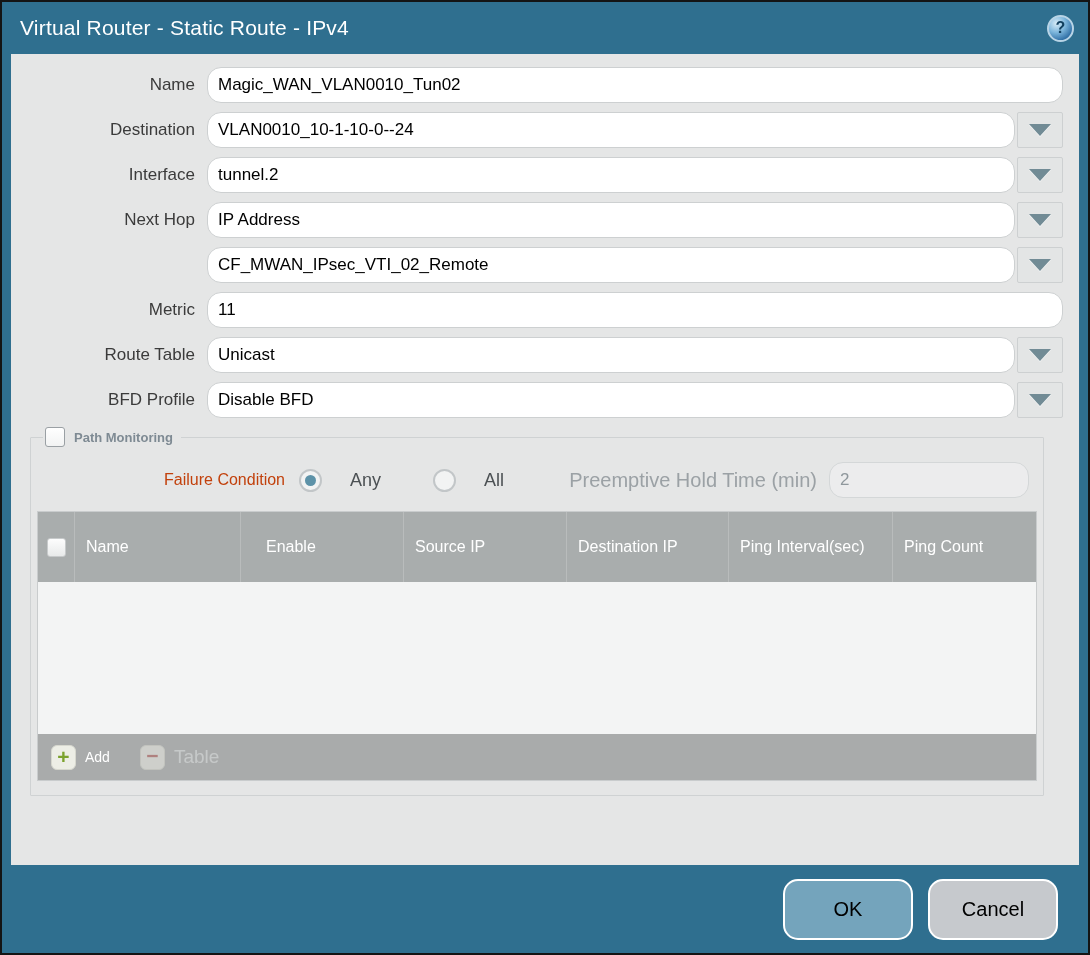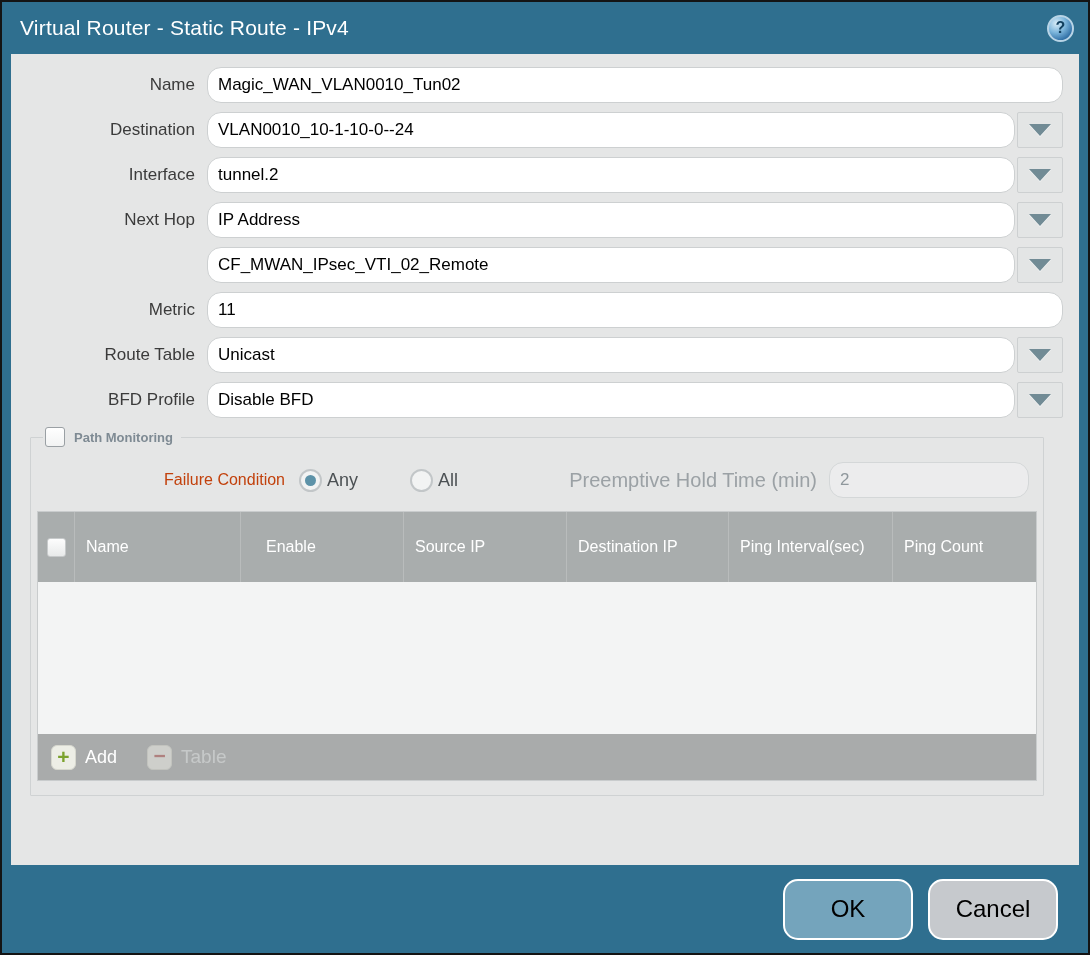--- a/index.html
+++ b/index.html
@@ -77,7 +77,7 @@
 
   .failure-row { display:flex; align-items:center; height:38px; margin:14px 0 12px 0; }
   .fc-label { width:262px; text-align:right; padding-right:14px; font-size:16px; color:#c2410c; }
-  .radio-opt { display:flex; align-items:center; gap:5px; margin-right:52px; cursor:pointer; }
+  .radio-opt { display:flex; align-items:center; gap:28px; margin-right:52px; cursor:pointer; }
   .radio {
     width:23px; height:23px; border-radius:50%;
     border:2px solid #c2c6c8; background:#f2f3f3;

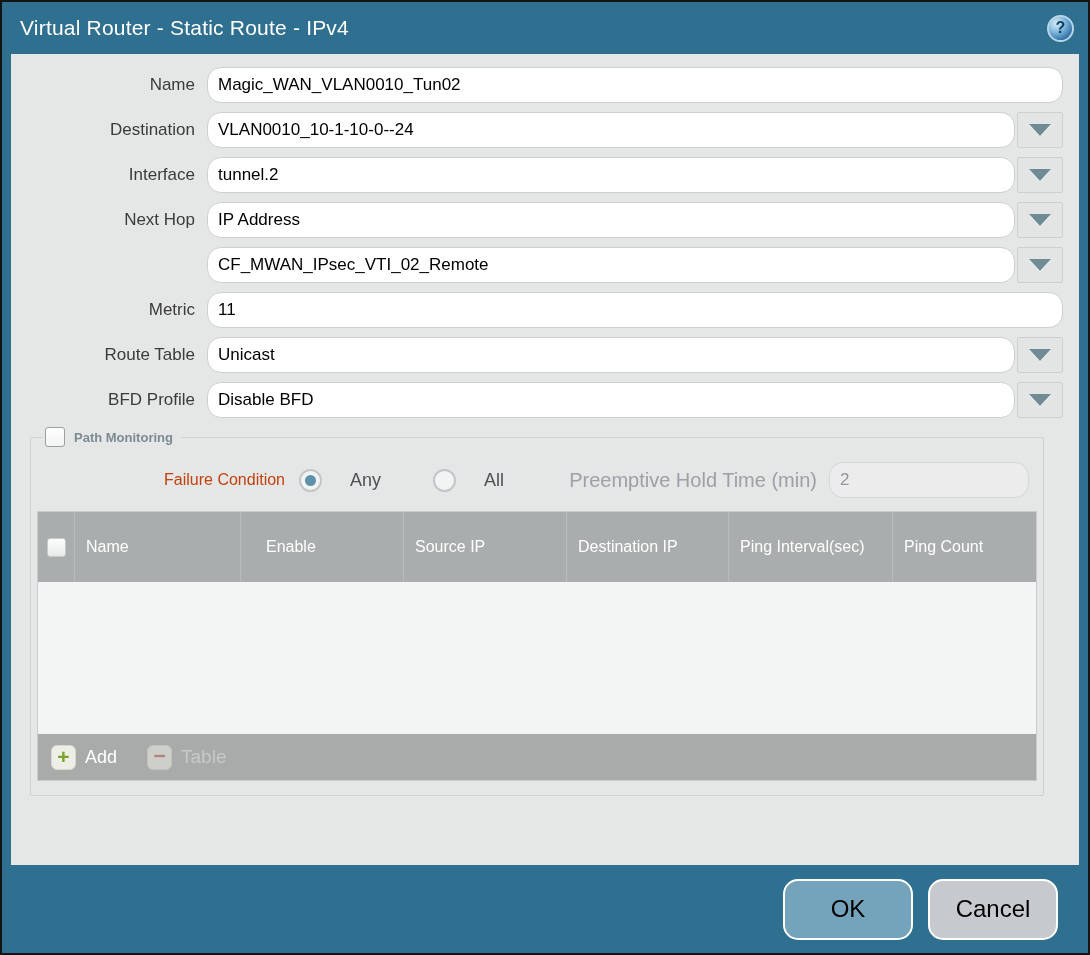--- a/index.html
+++ b/index.html
@@ -122,7 +122,7 @@
   }
   .plus-glyph { color:#7ca22e; margin-top:-2px; }
   .minus-glyph { color:#b5605c; margin-top:-3px; }
-  .tbl-btn.add .tbl-btn-label { color:#ffffff; font-size:18px; }
+  .tbl-btn.add .tbl-btn-label { color:#ffffff; font-size:14px; }
   .tbl-btn.delete { opacity:.55; cursor:default; }
   .tbl-btn.delete .tbl-btn-label { color:#dfe2e2; font-size:19px; }
 

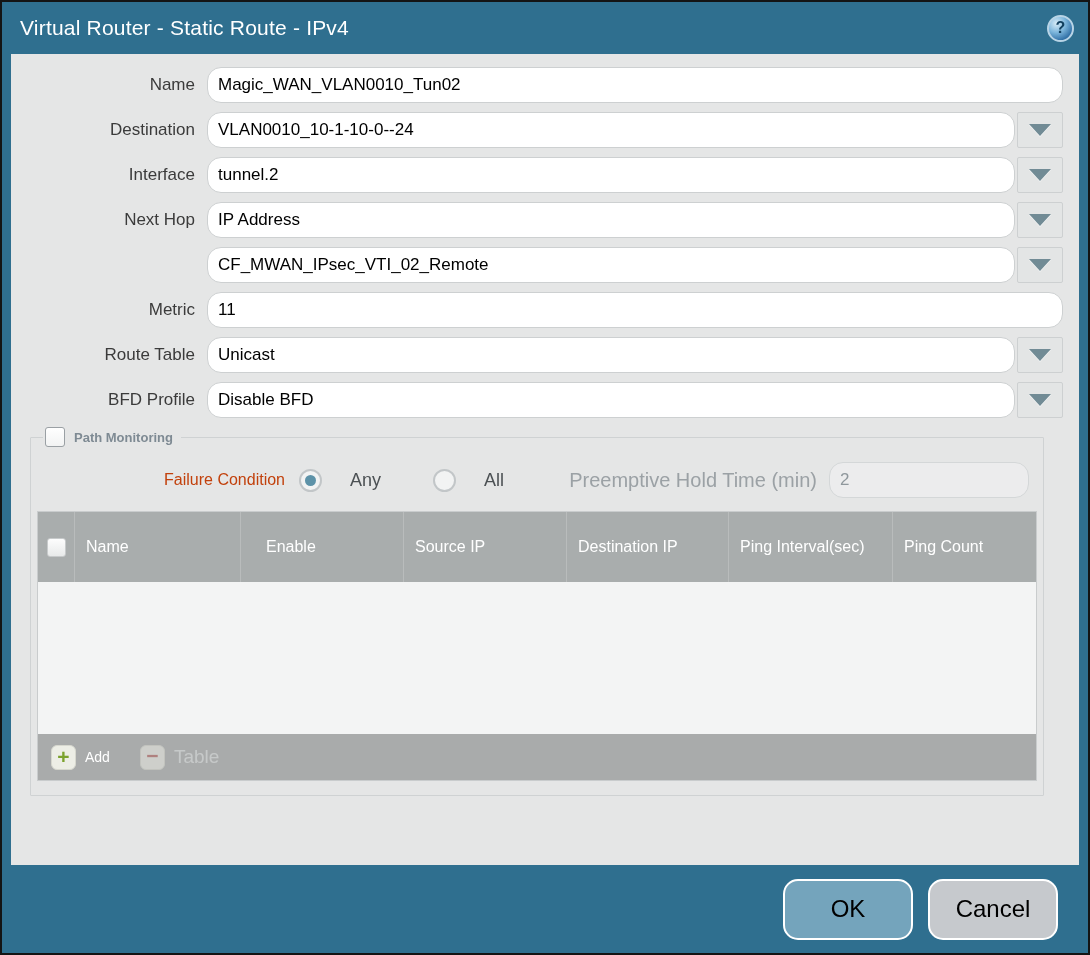--- a/index.html
+++ b/index.html
@@ -134,7 +134,7 @@
   }
   .btn {
     width:130px; height:61px; border:2px solid #ffffff; border-radius:15px;
-    font-size:24px; color:#000000; font-family:"Liberation Sans","DejaVu Sans",sans-serif;
+    font-size:20px; color:#000000; font-family:"Liberation Sans","DejaVu Sans",sans-serif;
     display:flex; align-items:center; justify-content:center; cursor:pointer;
   }
   .btn-ok { background:#74a4bc; }

